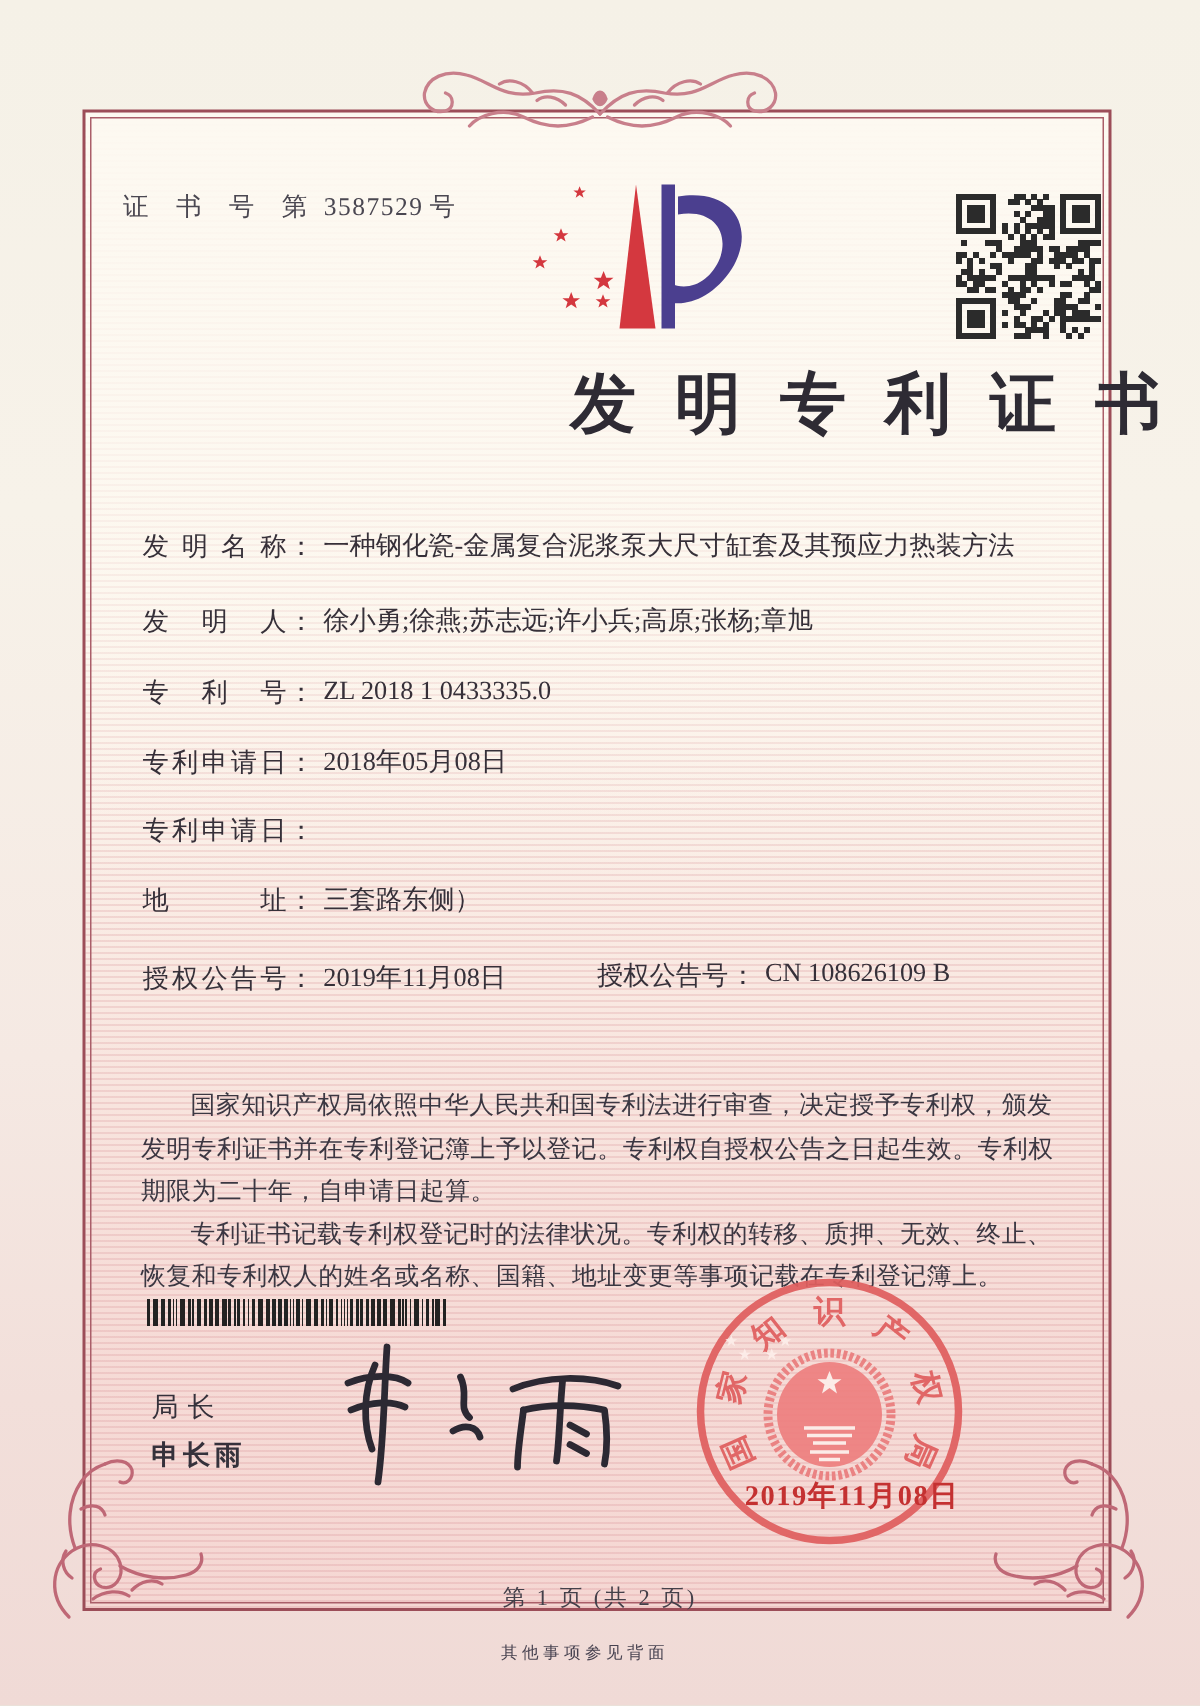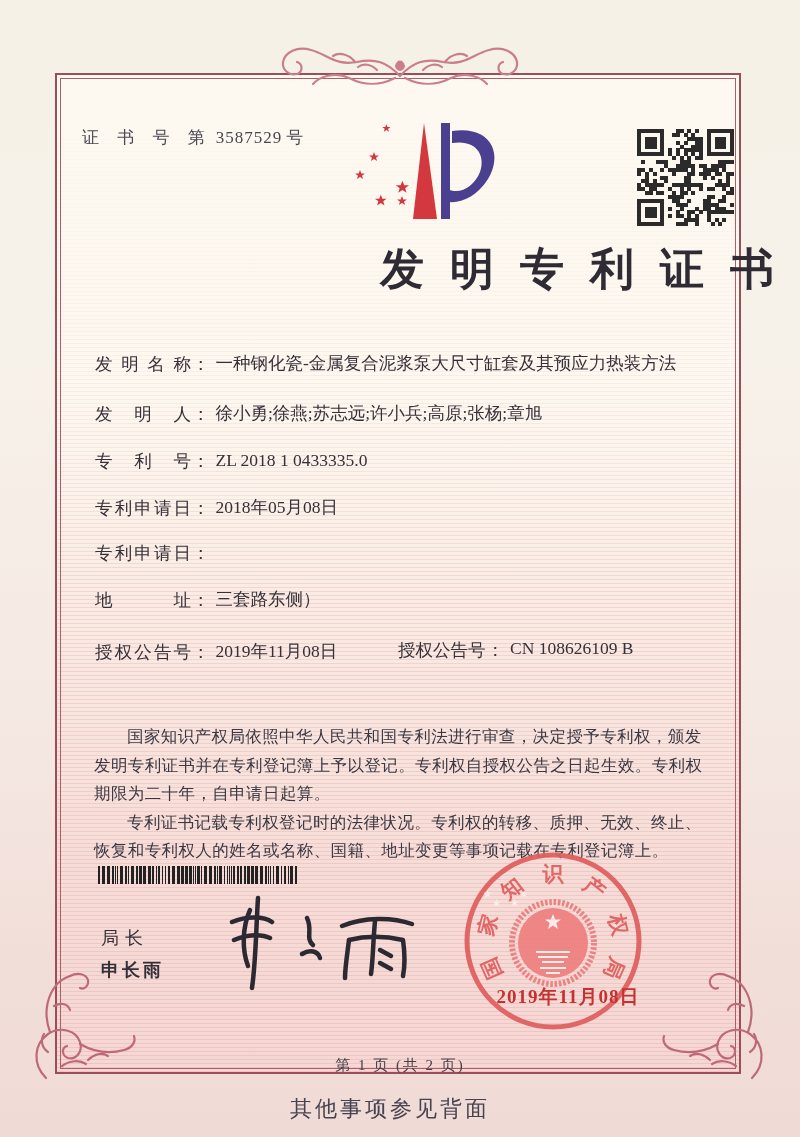--- a/index.html
+++ b/index.html
@@ -51,7 +51,7 @@
   .seal{position:absolute;left:458px;top:846px;opacity:0.93;}
   .seal-date{position:absolute;left:478px;top:984px;width:180px;text-align:center;font-size:19px;font-weight:700;color:#c43131;letter-spacing:1px;}
   .page-num{position:absolute;left:0;top:1056px;width:100%;text-align:center;font-size:15px;color:#44404a;letter-spacing:2px;}
-  .foot-note{position:absolute;left:0;top:1094px;width:780px;text-align:center;font-size:22px;color:#474250;letter-spacing:3px;}
+  .foot-note{position:absolute;left:0;top:1094px;width:780px;text-align:center;font-size:11px;color:#474250;letter-spacing:3px;}
   .logo{position:absolute;left:336px;top:117px;}
   .qr{position:absolute;left:637px;top:129px;}
   .orn-top{position:absolute;left:273px;top:34px;}

